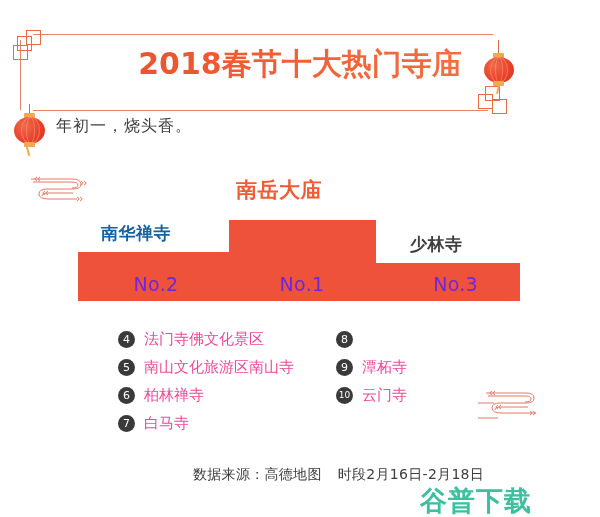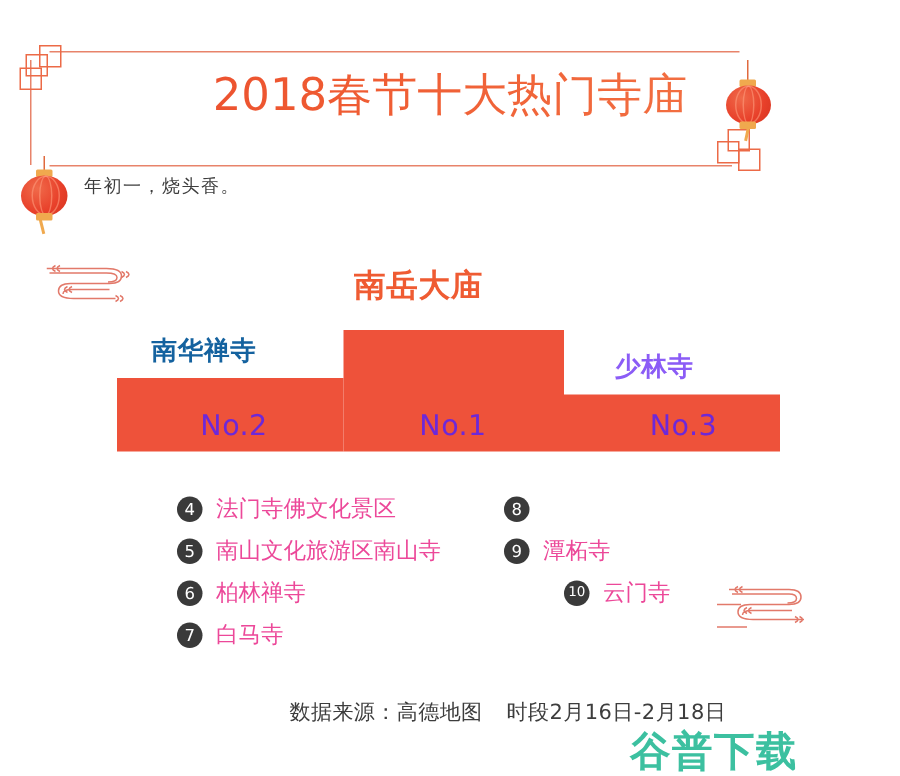--- a/index.html
+++ b/index.html
@@ -50,7 +50,7 @@
     width: 600px;
     text-align: center;
     font-size: 30px;
-    font-weight: normal;
+    font-weight: bold;
     letter-spacing: 0px;
     color: #ef5b32;
     background: linear-gradient(95deg, #e8452b 0%, #ef5b32 38%, #f47a4a 100%);

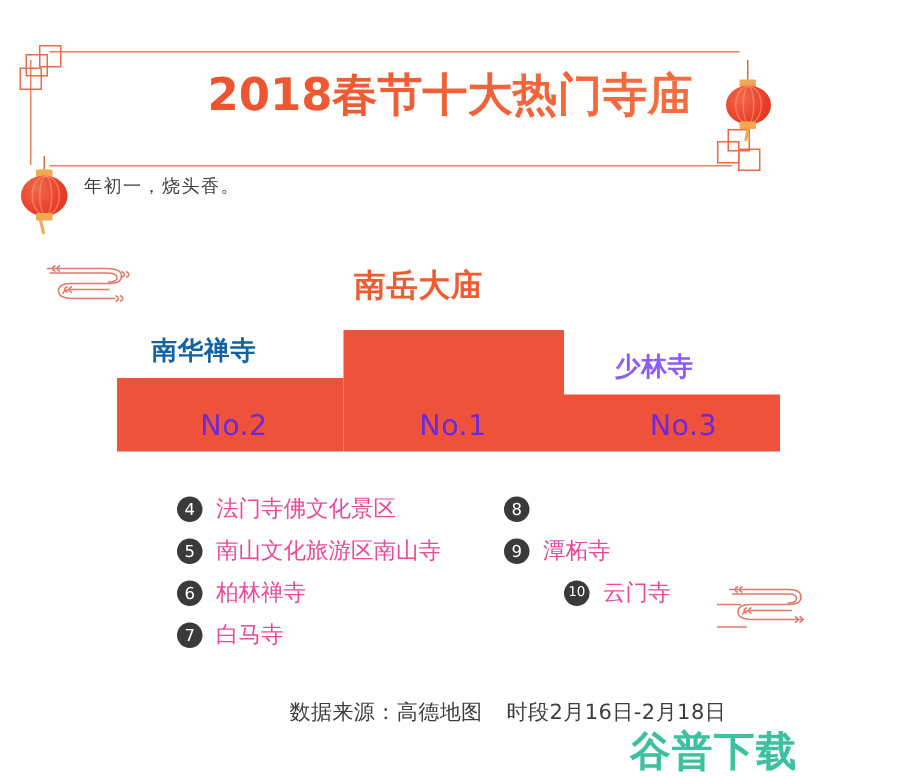--- a/index.html
+++ b/index.html
@@ -113,7 +113,7 @@
   .subtitle {
     position: absolute;
     left: 56px; top: 116px;
-    font-size: 12px;
+    font-size: 16px;
     color: #3d3d3d;
     letter-spacing: 1px;
   }

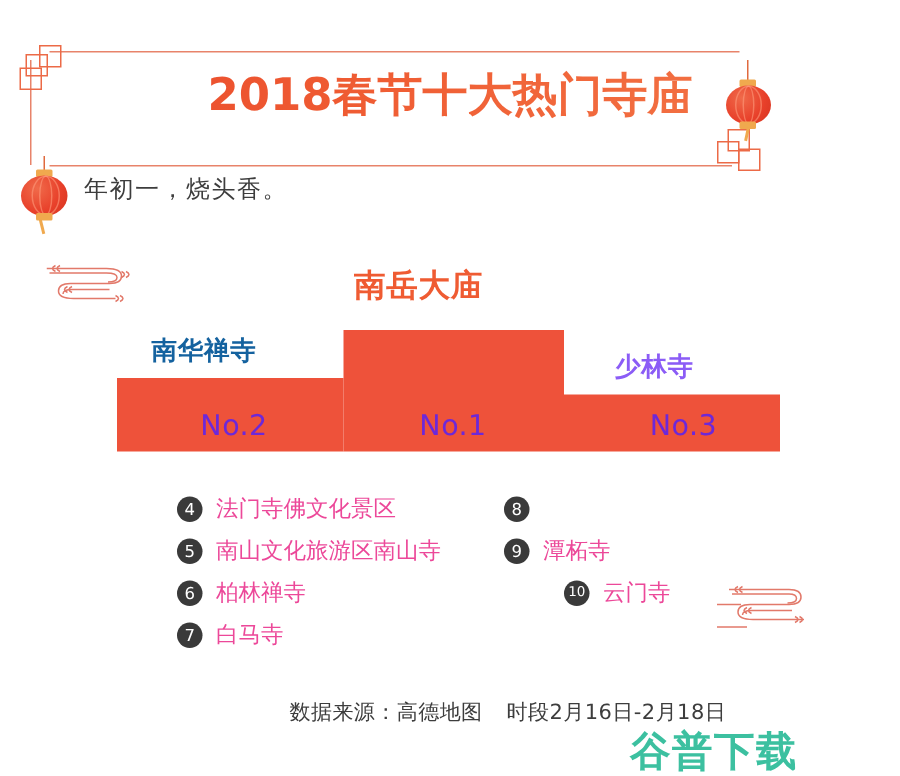--- a/index.html
+++ b/index.html
@@ -143,7 +143,7 @@
   }
   #label-3 {
     left: 410px; top: 233px;
-    color: #8b5cf6;
+    color: #404040;
   }
 
   .block {

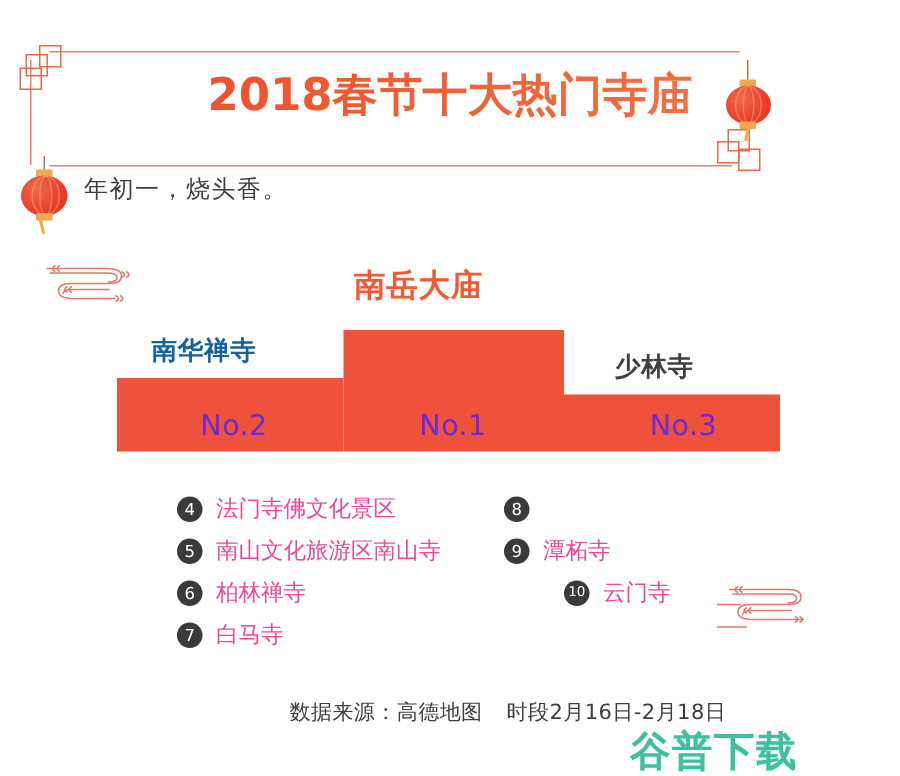--- a/index.html
+++ b/index.html
@@ -196,7 +196,7 @@
     flex: 0 0 auto;
     font-family: "DejaVu Sans", "Liberation Sans", sans-serif;
   }
-  .bullet.wide { font-size: 9px; margin-left: 40px; }
+  .bullet.wide { font-size: 9px; }
   .item-text {
     margin-left: 9px;
     font-size: 15px;

